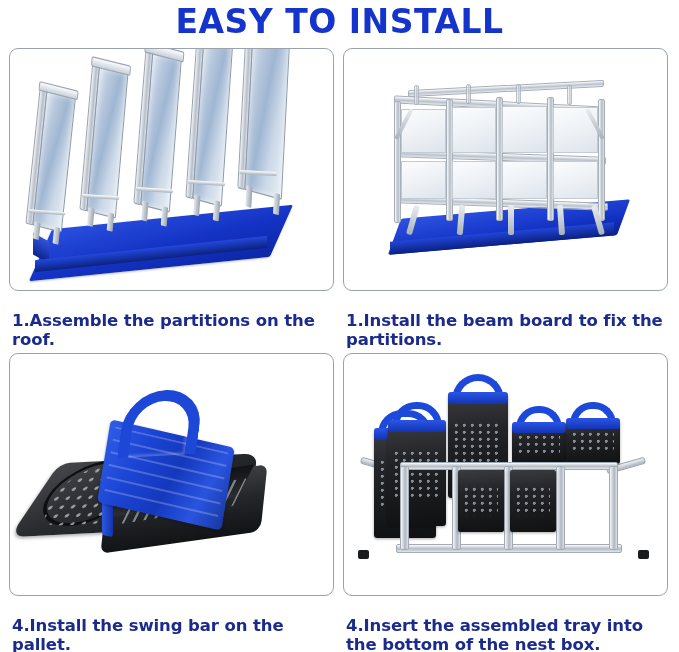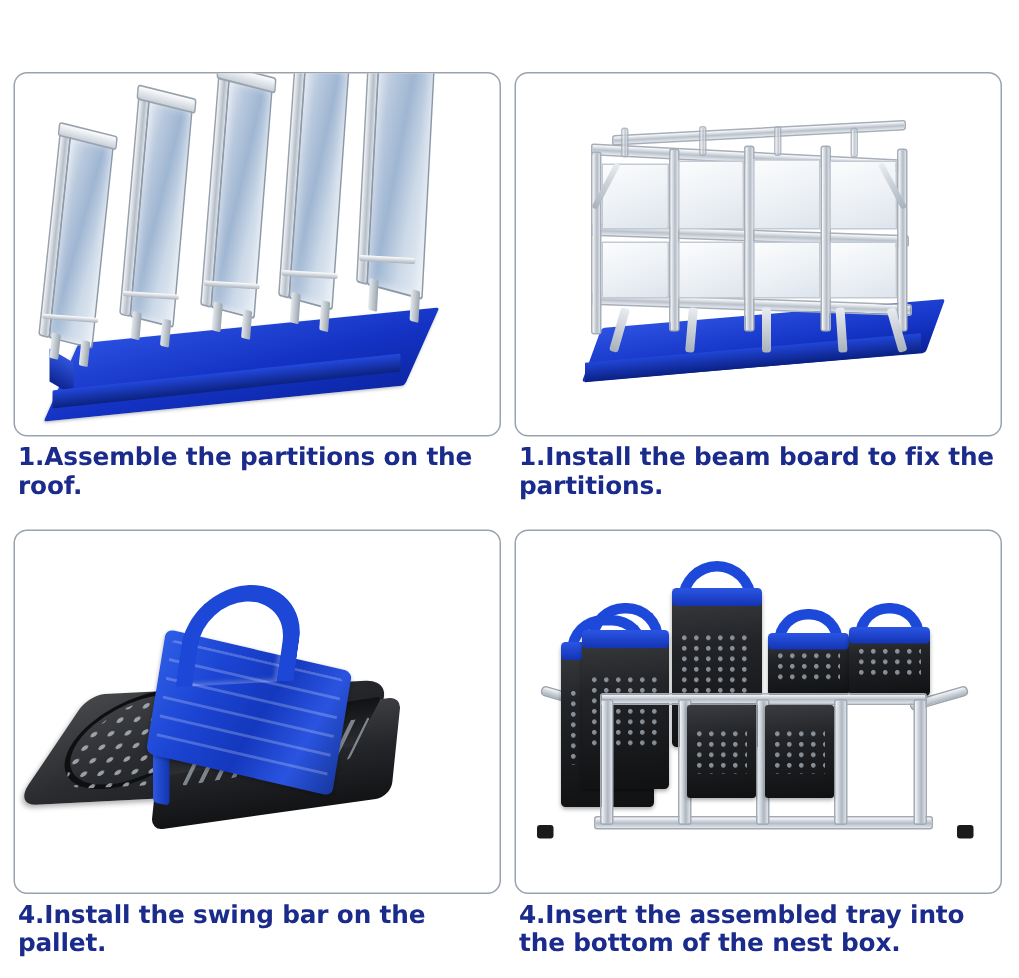--- a/index.html
+++ b/index.html
@@ -344,6 +344,7 @@
 
 <div class="page">
 
+  <div class="title">EASY TO INSTALL</div>
 
   <div class="grid">
 

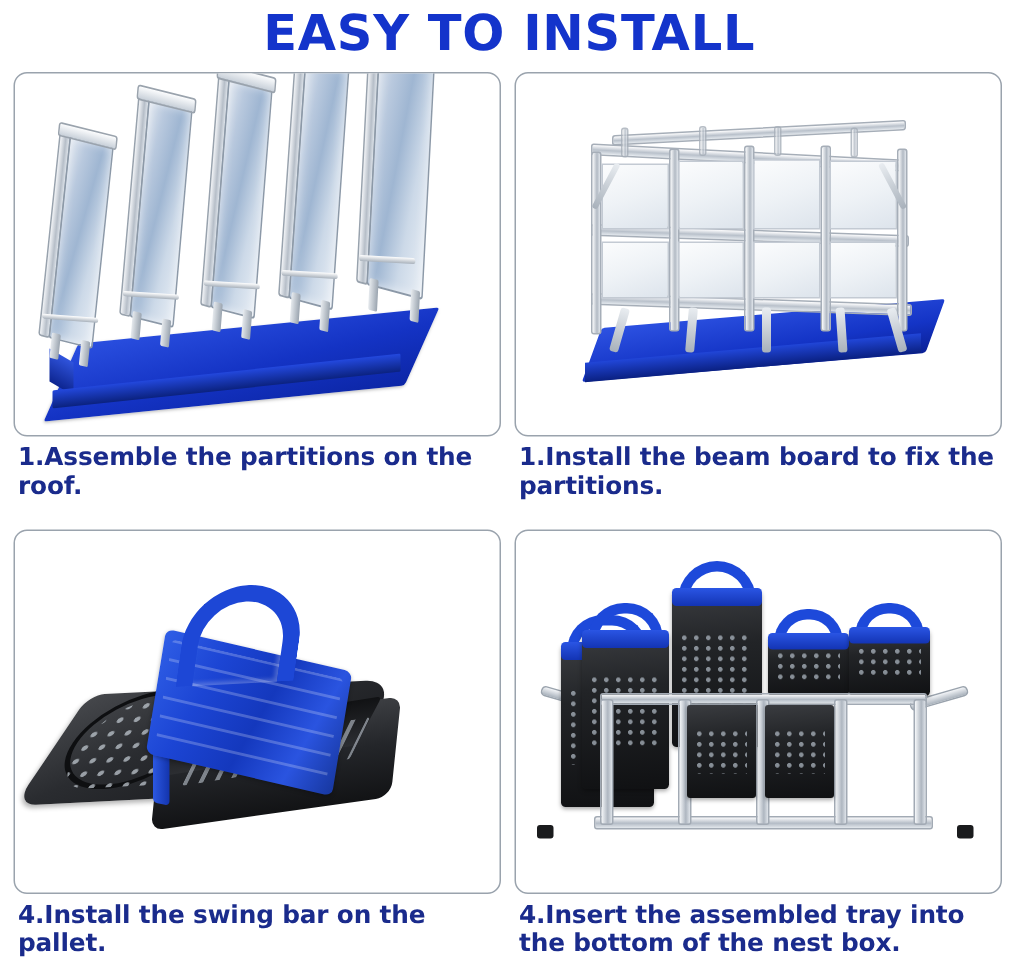--- a/index.html
+++ b/index.html
@@ -61,7 +61,7 @@
     overflow: hidden;
   }
   .caption {
-    margin-top: 4px;
+    margin-top: 20px;
     font-size: 16.5px;
     font-weight: 700;
     line-height: 19px;

